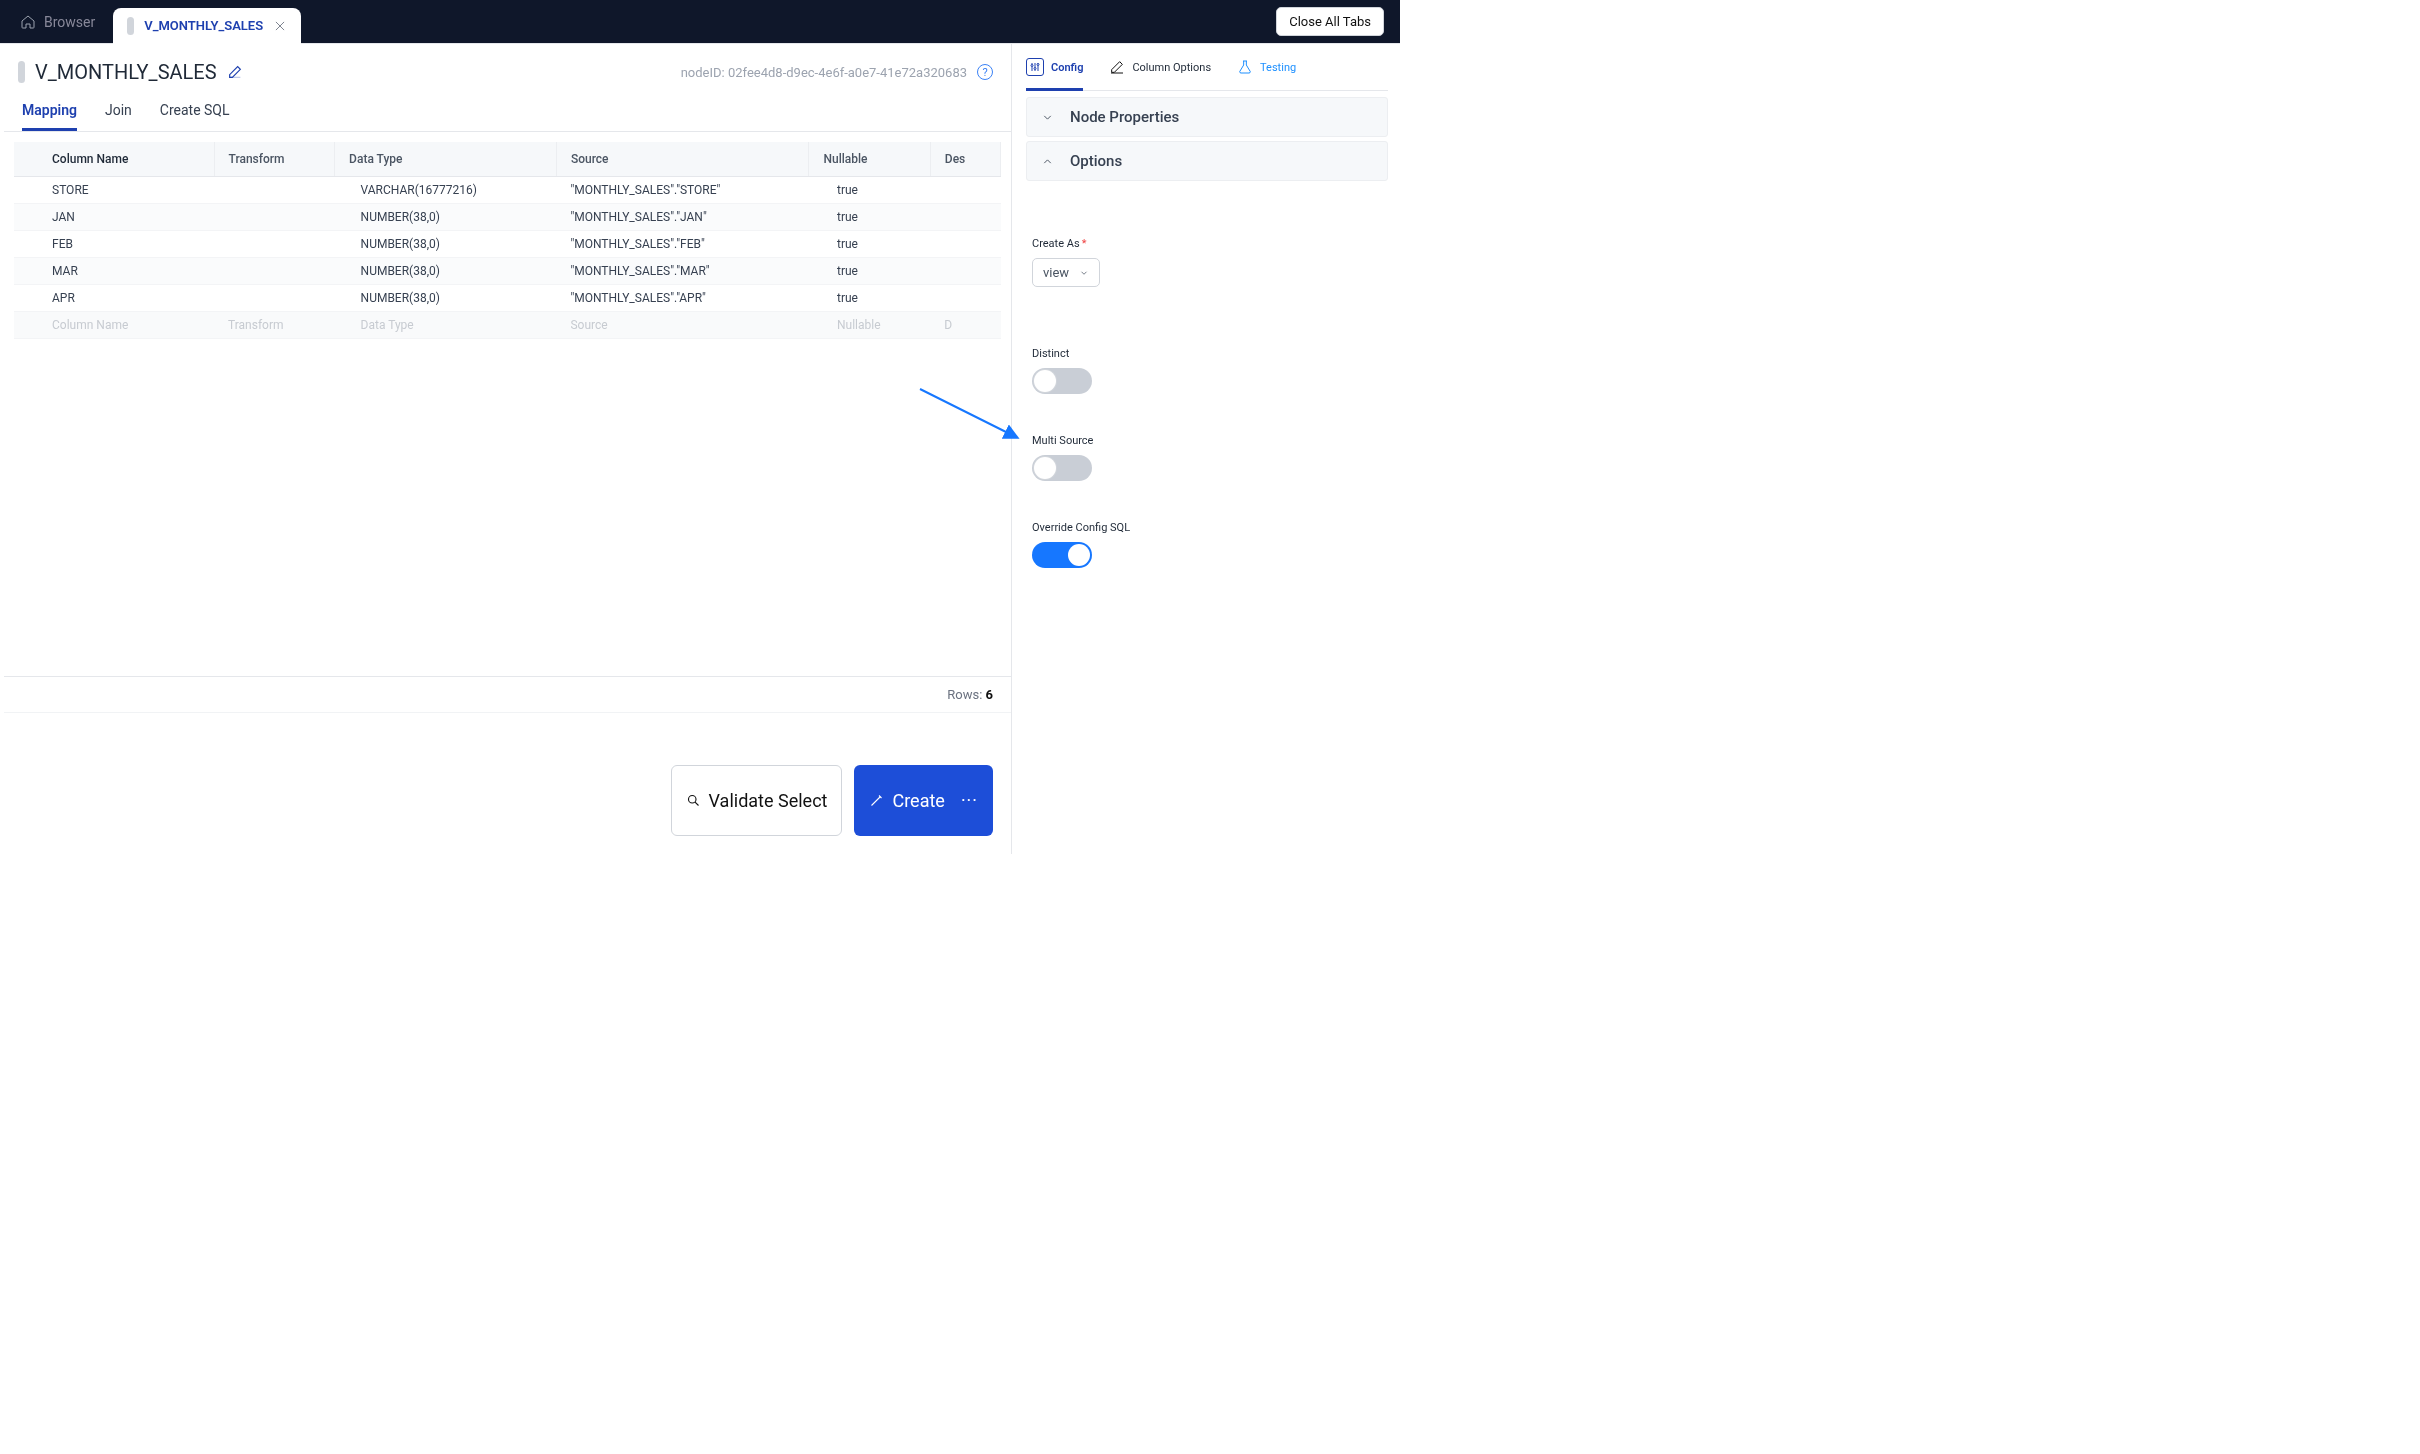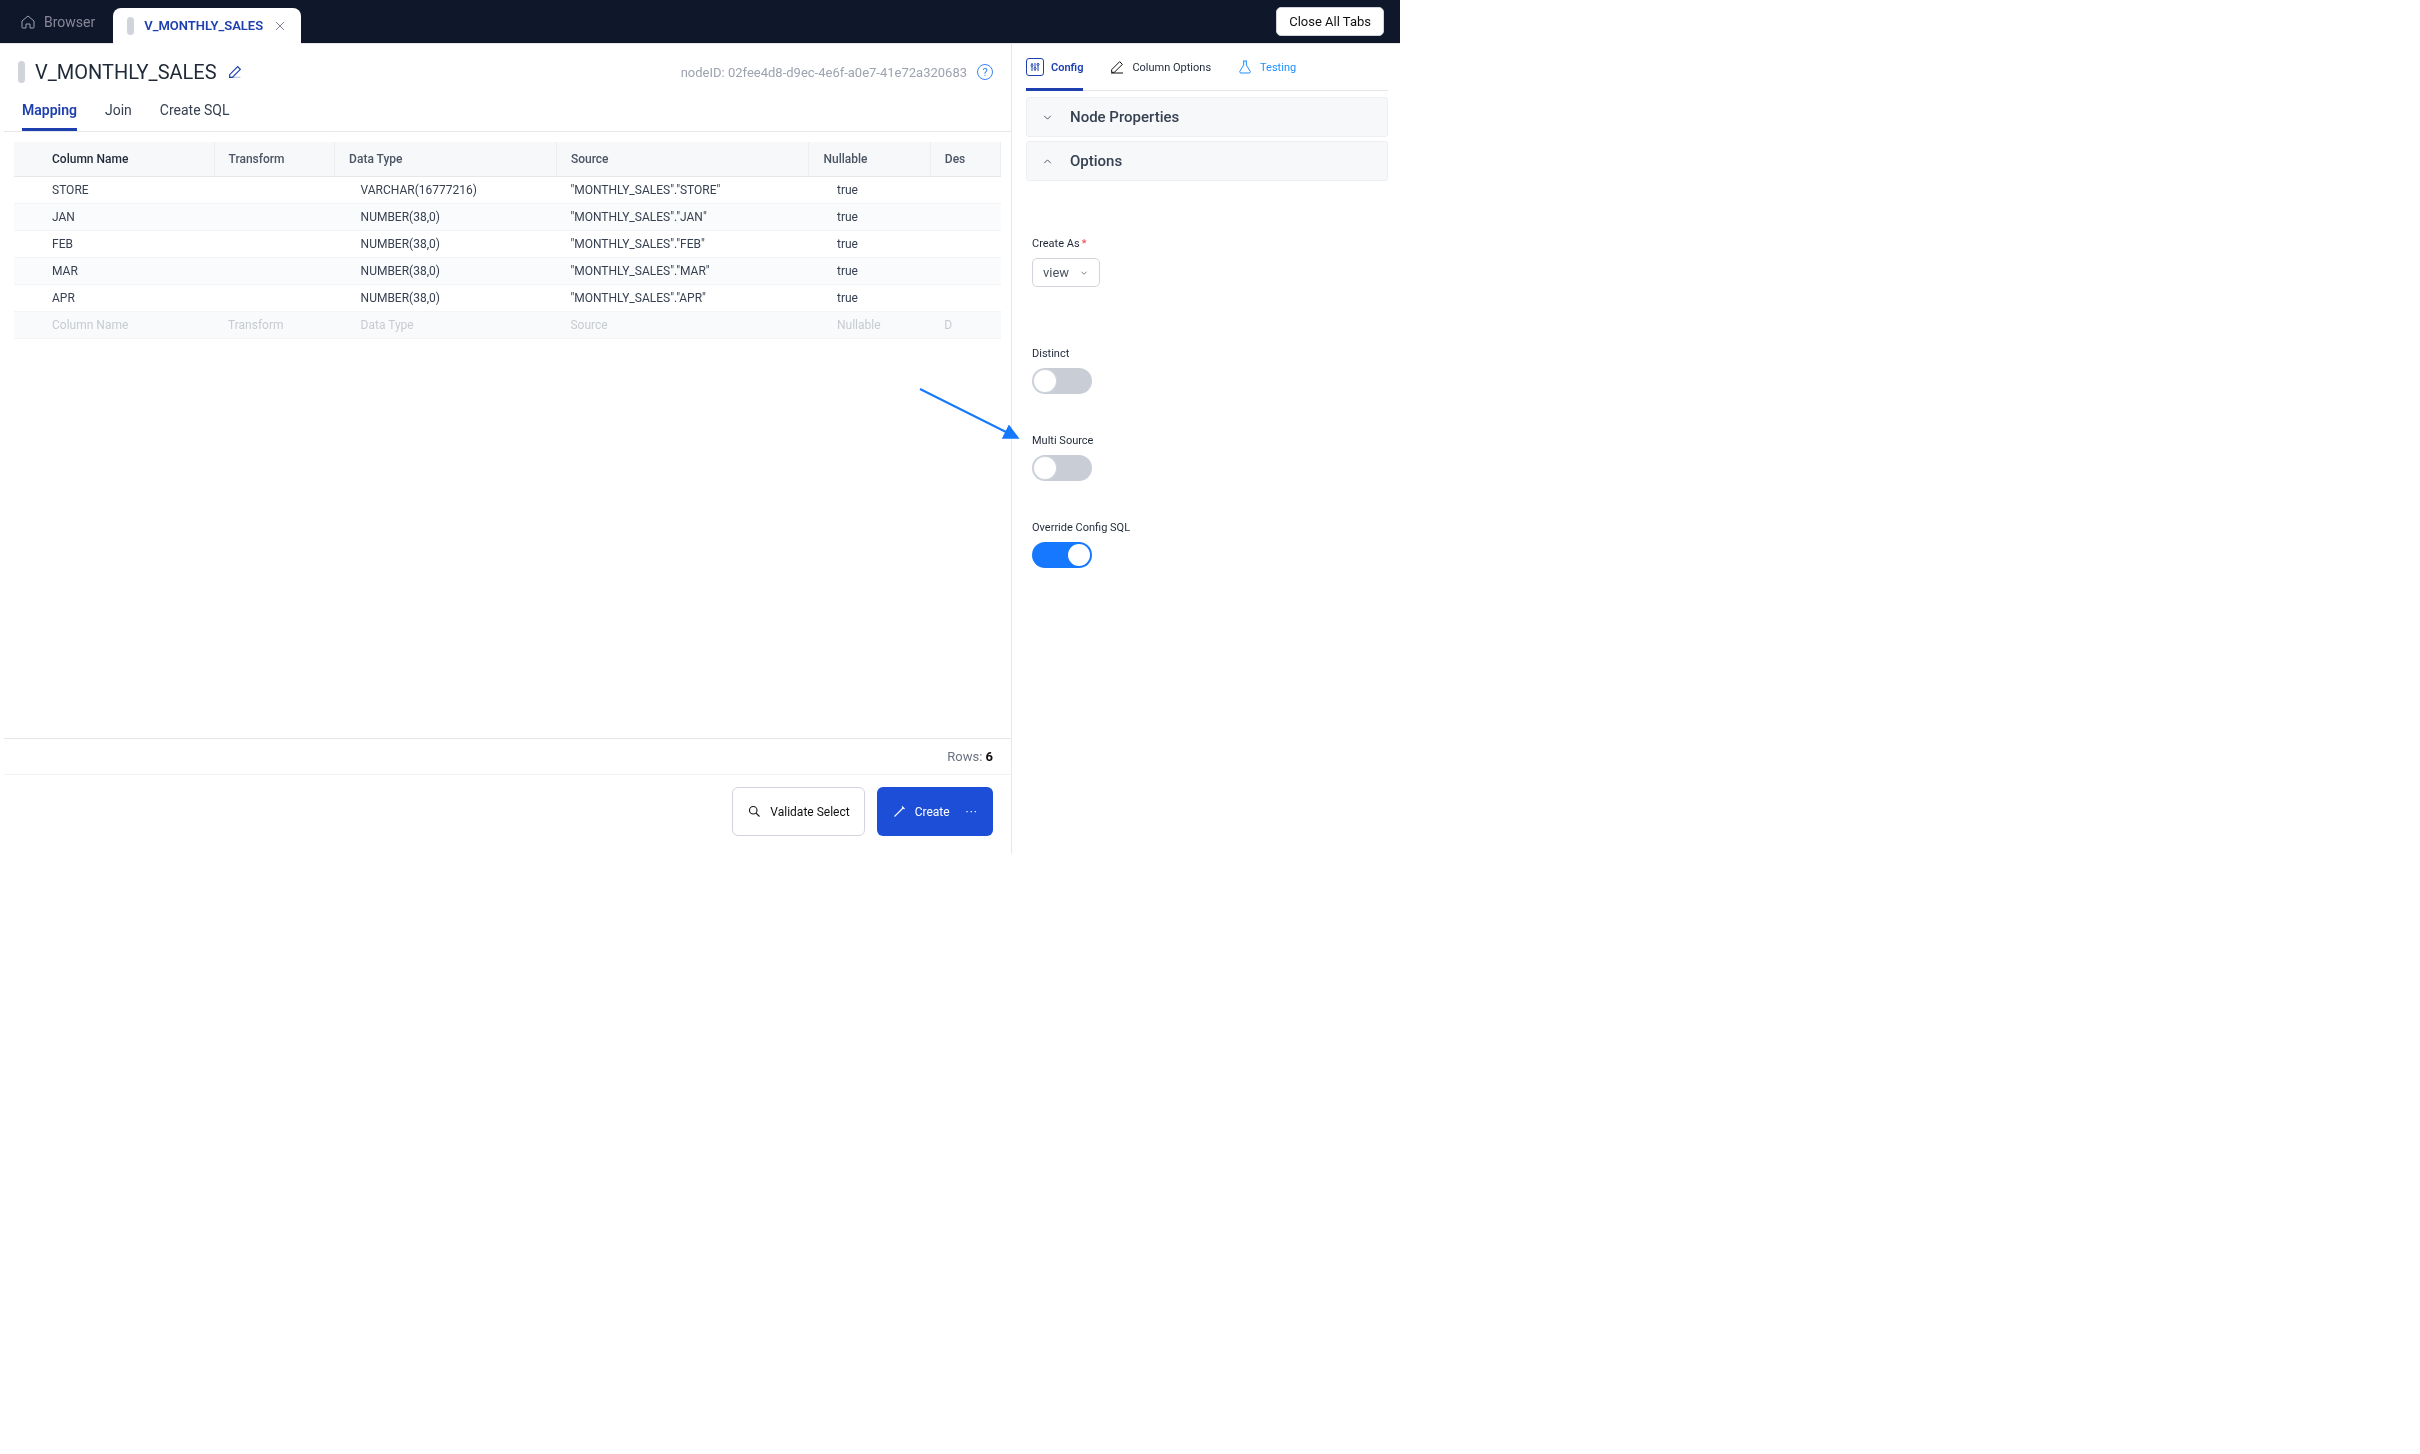--- a/index.html
+++ b/index.html
@@ -42,7 +42,7 @@
     .rows-footer b { color: #111; }
 
     .footer-actions { display: flex; justify-content: flex-end; gap: 12px; padding: 12px 18px 18px 18px; border-top: 1px solid #f1f3f5;}
-    .btn { display: flex; align-items: center; gap: 8px; padding: 16px 14px; border-radius: 6px; font-size: 12px; cursor: pointer; border: 1px solid transparent; }
+    .btn { display: flex; align-items: center; gap: 8px; padding: 24px 14px; border-radius: 6px; font-size: 18px; cursor: pointer; border: 1px solid transparent; margin-top: 40px; }
     .btn.secondary { background: #fff; border-color: #d1d5db; color: #111; }
     .btn.primary { background: #1d4ed8; color: #fff; }
     .ellipsis { letter-spacing: 1px; padding-left: 8px; }

